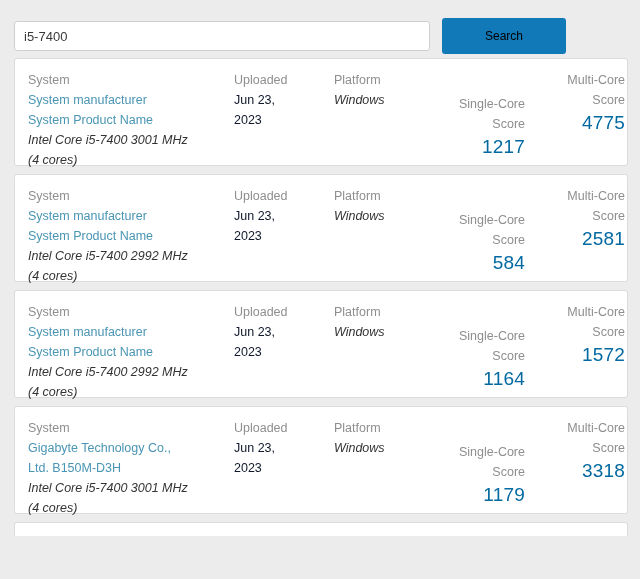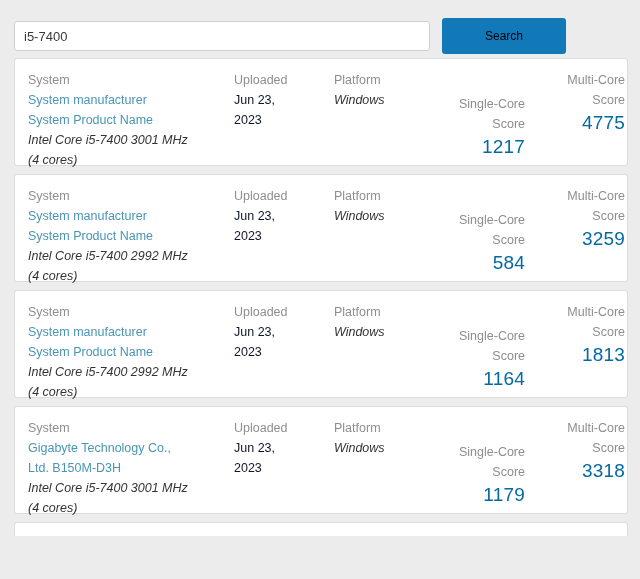--- a/index.html
+++ b/index.html
@@ -215,7 +215,7 @@
         <div class="col-multi">
           <div class="col-head-wrap">Multi-Core</div>
           <div class="col-head-wrap">Score</div>
-          <div class="score-value">3259</div>
+          <div class="score-value">2581</div>
         </div>
       </div>
     </div>

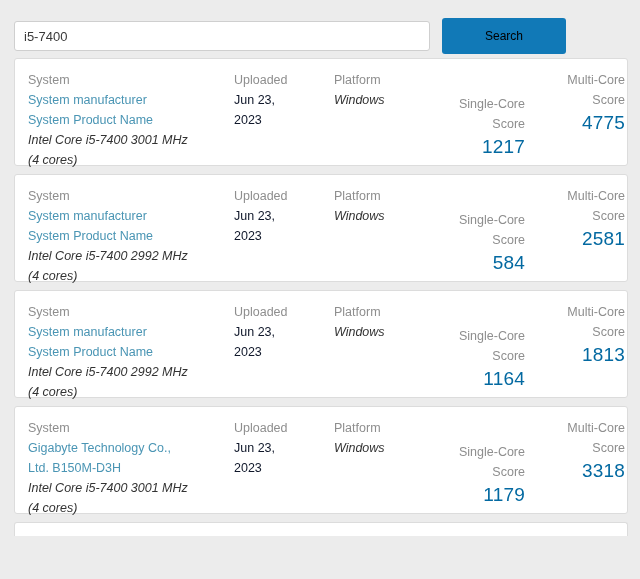--- a/index.html
+++ b/index.html
@@ -245,7 +245,7 @@
         <div class="col-multi">
           <div class="col-head-wrap">Multi-Core</div>
           <div class="col-head-wrap">Score</div>
-          <div class="score-value">1813</div>
+          <div class="score-value">1572</div>
         </div>
       </div>
     </div>

